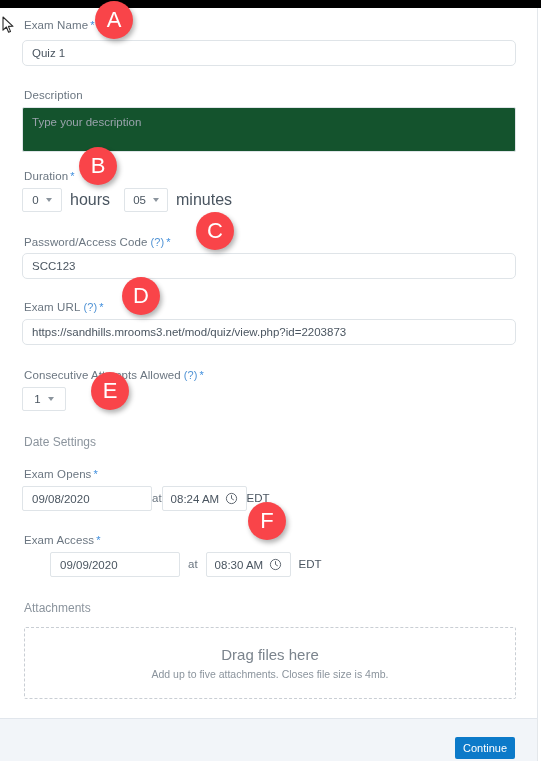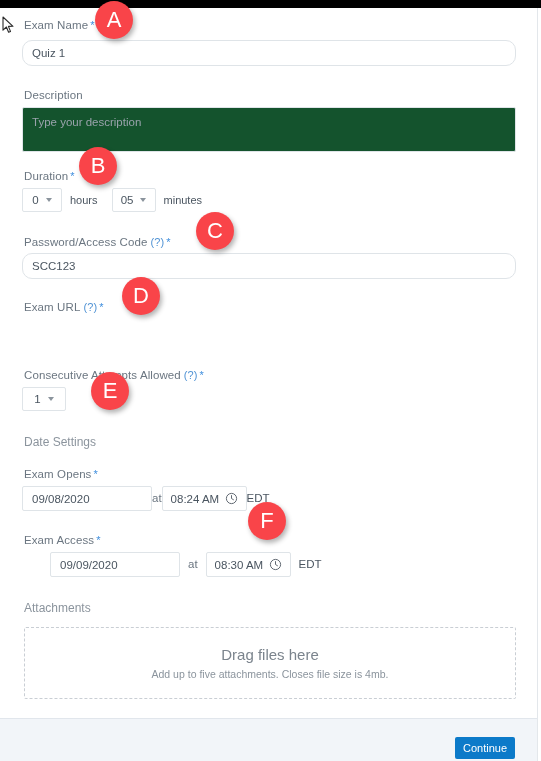--- a/index.html
+++ b/index.html
@@ -82,7 +82,7 @@
     width: 494px;
     height: 26px;
     border: 1px solid #dfe4e8;
-    border-radius: 10px;
+    border-radius: 5px;
     background: #fff;
     color: #4a5560;
     font-family: "Liberation Sans", sans-serif;

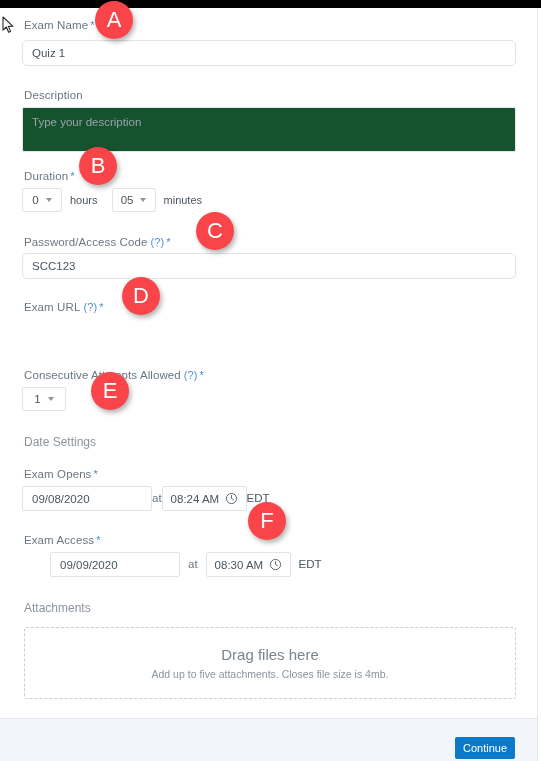--- a/index.html
+++ b/index.html
@@ -133,7 +133,7 @@
   }
   .unit {
     color: #4a5560;
-    font-size: 11px;
+    font-size: 16px;
     line-height: 24px;
   }
 

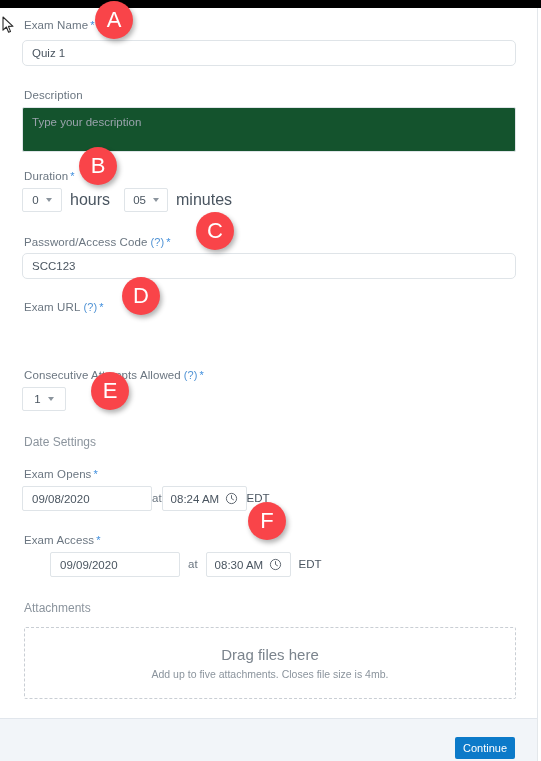--- a/index.html
+++ b/index.html
@@ -300,6 +300,7 @@
         <span>Exam URL</span><span class="help">(?)</span><span class="req">*</span>
       </div>
     </div>
+    <input class="input" style="position: absolute; left: 22px; top: 311px;" value="https://sandhills.mrooms3.net/mod/quiz/view.php?id=2203873">
 
     <div class="field" style="left:24px; top:360px;">
       <div class="label">

